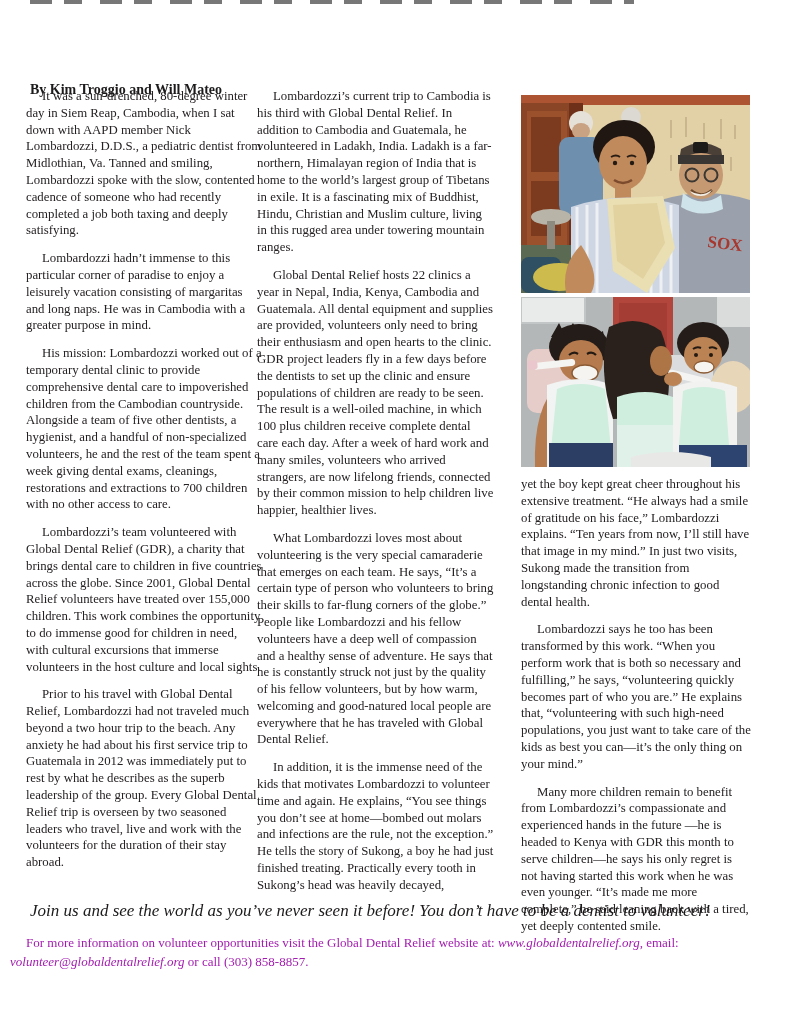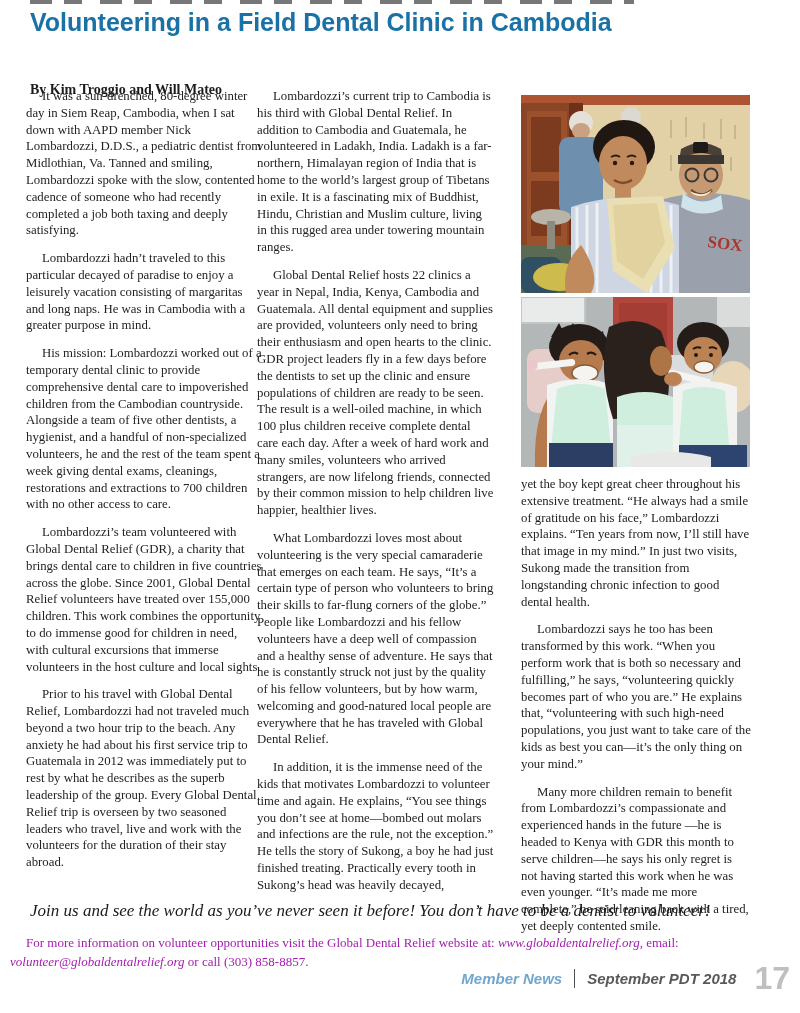--- a/index.html
+++ b/index.html
@@ -39,7 +39,6 @@
 
   <div class="artifact-strip"></div>
 
-  <h1 class="title">Volunteering in a Field Dental Clinic in Cambodia</h1>
   <div class="byline">By Kim Troggio and Will Mateo</div>
 
   <div class="col col1">

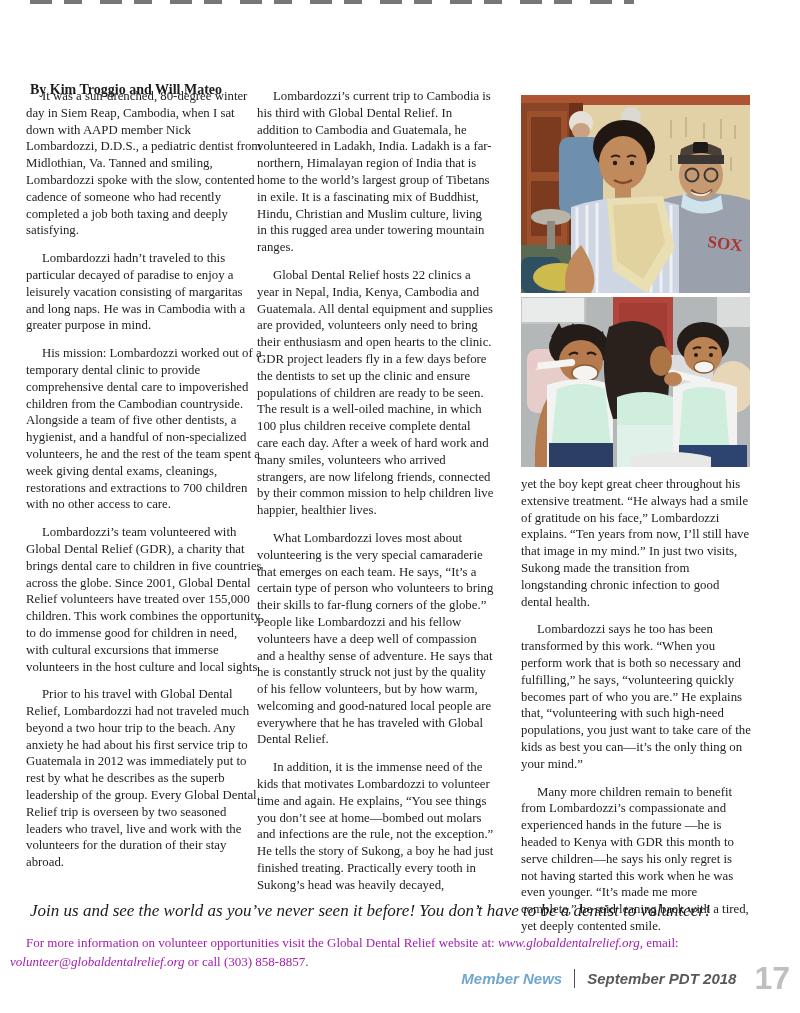--- a/index.html
+++ b/index.html
@@ -43,7 +43,7 @@
 
   <div class="col col1">
     <p>It was a sun-drenched, 80-degree winter day in Siem Reap, Cambodia, when I sat down with AAPD member Nick Lombardozzi, D.D.S., a pediatric dentist from Midlothian, Va. Tanned and smiling, Lombardozzi spoke with the slow, contented cadence of someone who had recently completed a job both taxing and deeply satisfying.</p>
-    <p>Lombardozzi hadn’t traveled to this particular decayed of paradise to enjoy a leisurely vacation consisting of margaritas and long naps. He was in Cambodia with a greater purpose in mind.</p>
+    <p>Lombardozzi hadn’t immense to this particular corner of paradise to enjoy a leisurely vacation consisting of margaritas and long naps. He was in Cambodia with a greater purpose in mind.</p>
     <p>His mission: Lombardozzi worked out of a temporary dental clinic to provide comprehensive dental care to impoverished children from the Cambodian countryside. Alongside a team of five other dentists, a hygienist, and a handful of non-specialized volunteers, he and the rest of the team spent a week giving dental exams, cleanings, restorations and extractions to 700 children with no other access to care.</p>
     <p>Lombardozzi’s team volunteered with Global Dental Relief (GDR), a charity that brings dental care to children in five countries across the globe. Since 2001, Global Dental Relief volunteers have treated over 155,000 children. This work combines the opportunity to do immense good for children in need, with cultural excursions that immerse volunteers in the host culture and local sights.</p>
     <p>Prior to his travel with Global Dental Relief, Lombardozzi had not traveled much beyond a two hour trip to the beach. Any anxiety he had about his first service trip to Guatemala in 2012 was immediately put to rest by what he describes as the superb leadership of the group. Every Global Dental Relief trip is overseen by two seasoned leaders who travel, live and work with the volunteers for the duration of their stay abroad.</p>

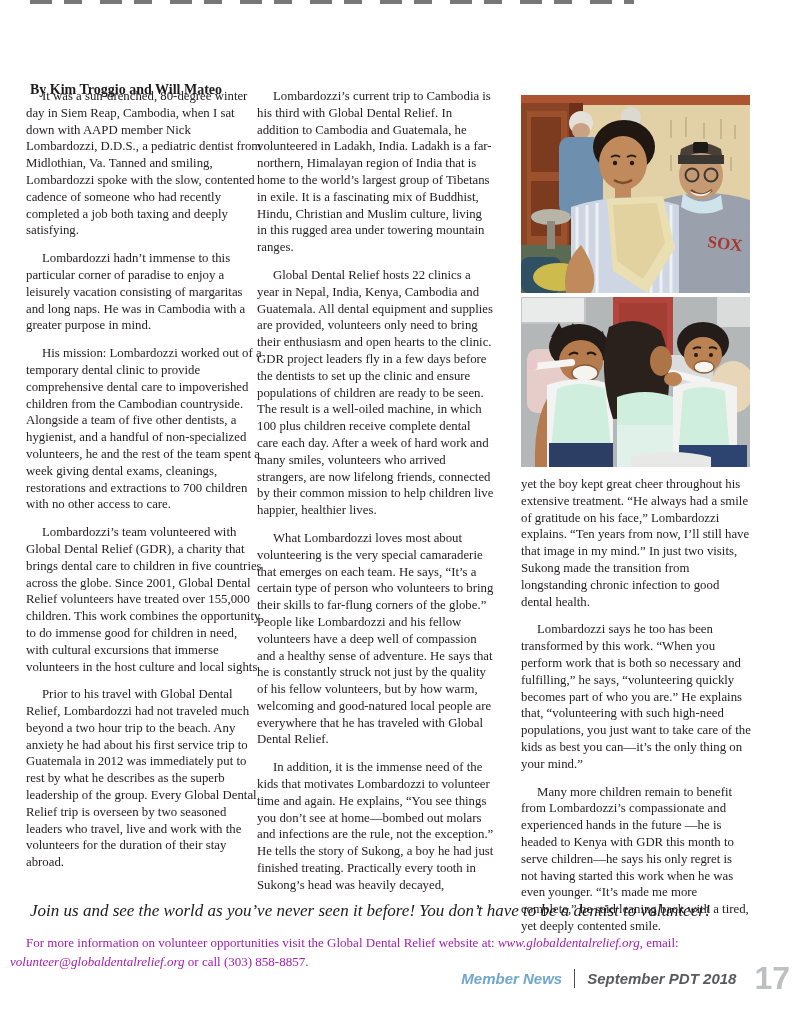--- a/index.html
+++ b/index.html
@@ -162,12 +162,6 @@
 
   <div class="footer-note"><span>For more information on volunteer opportunities visit the Global Dental Relief website at: </span><span class="it">www.globaldentalrelief.org</span><span>, email: </span><span class="it">volunteer@globaldentalrelief.org</span><span> or call (303) 858-8857.</span></div>
 
-  <div class="footer-meta">
-    <span class="fm-section">Member News</span>
-    <span class="fm-sep"></span>
-    <span class="fm-issue">September PDT 2018</span>
-    <span class="fm-page">17</span>
-  </div>
 
 </div>
 

